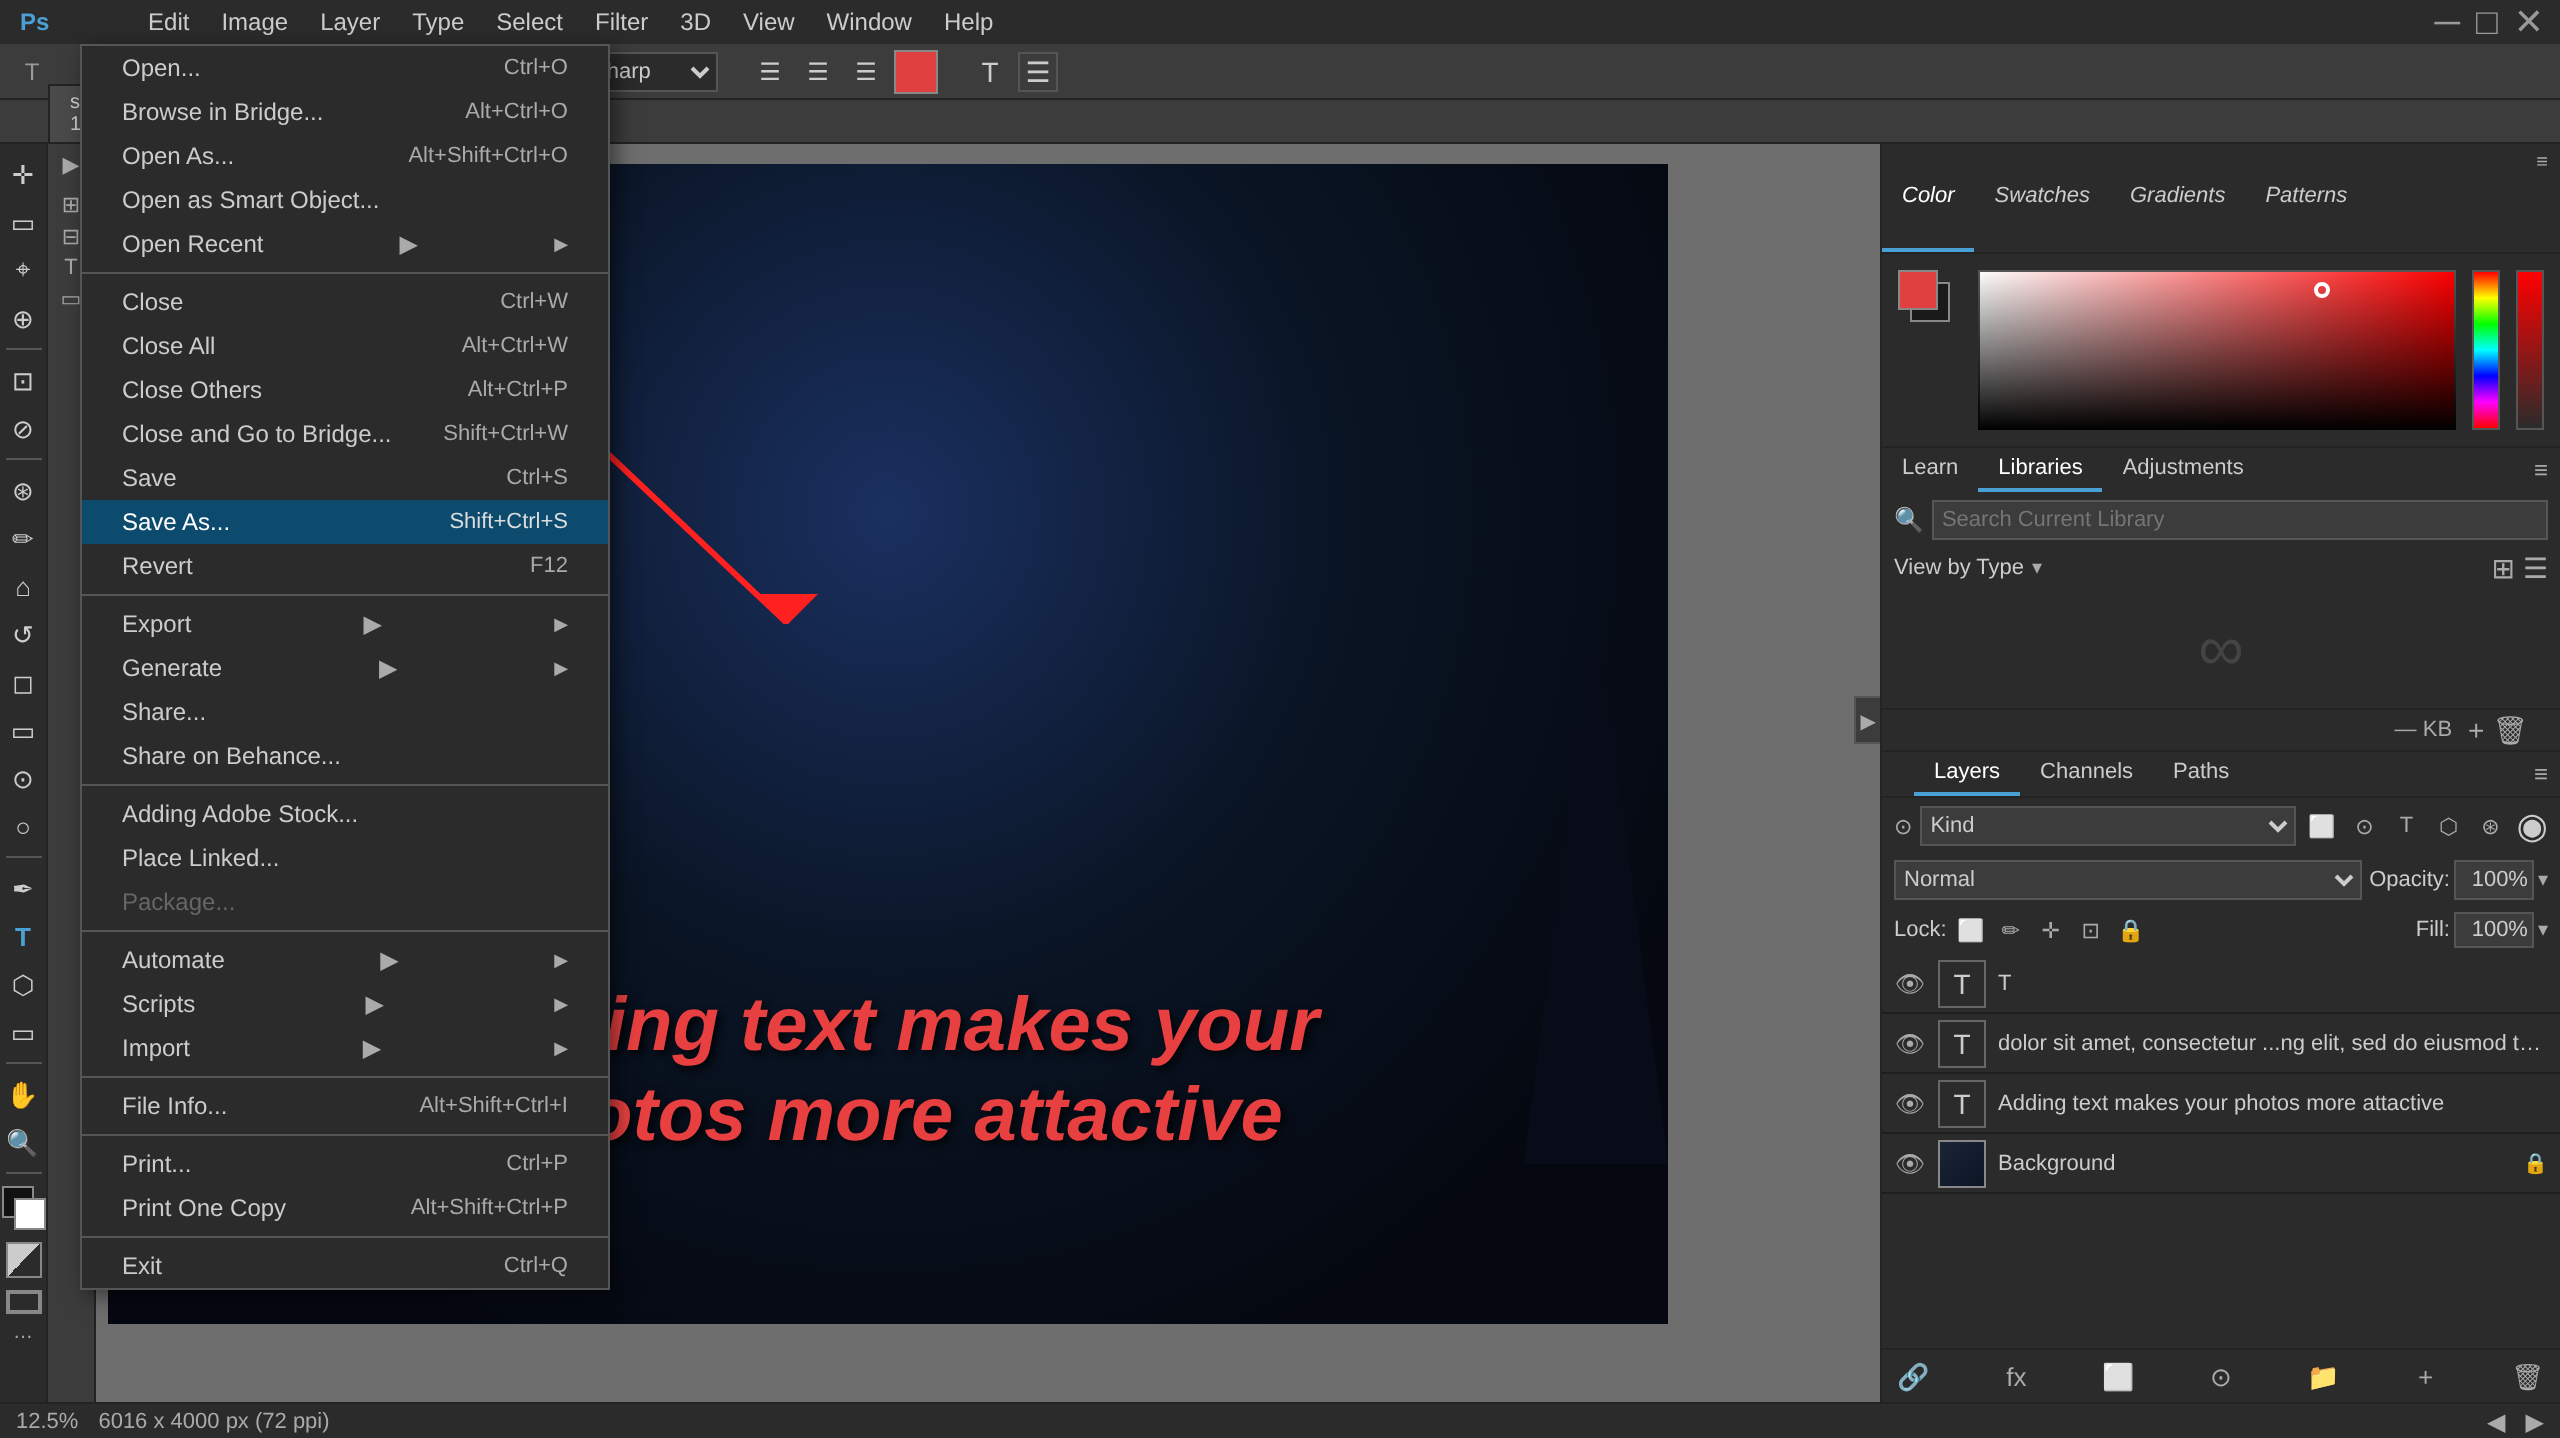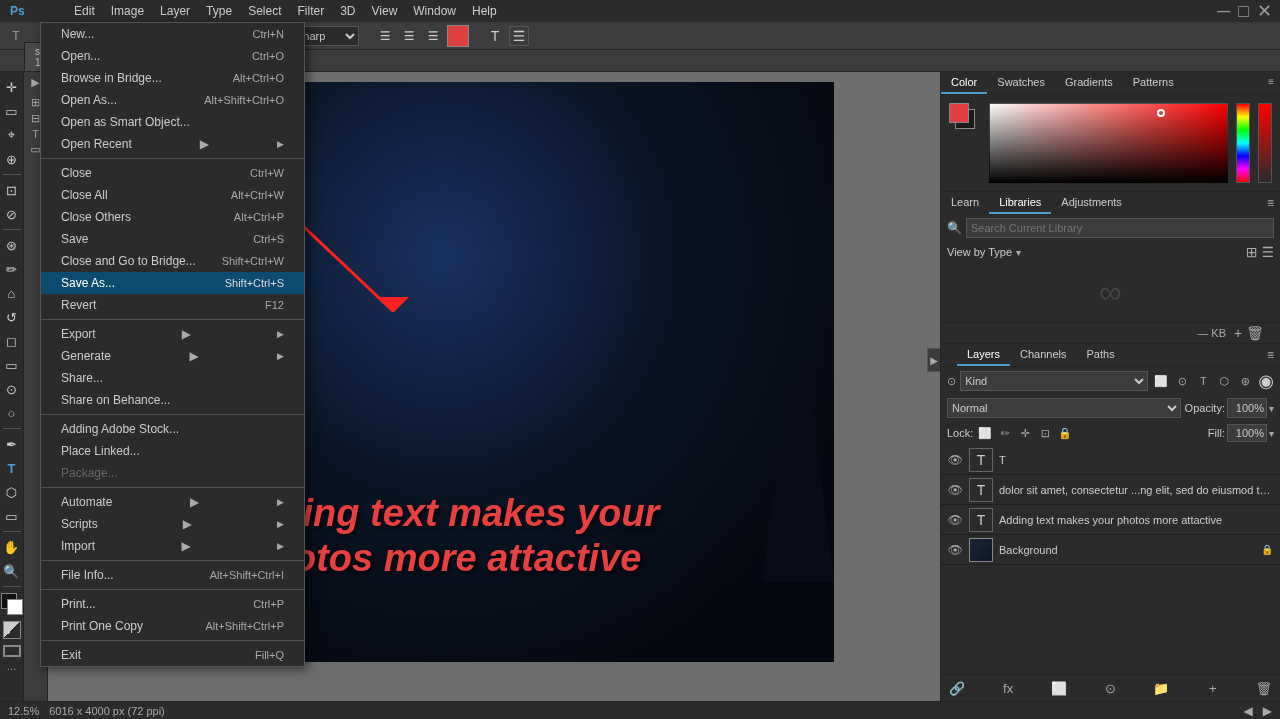--- a/index.html
+++ b/index.html
@@ -405,10 +405,6 @@
 <div id="dropdown-overlay">
   <div id="file-menu">
     <div class="menu-item-row">
-      <span>New...</span>
-      <span class="menu-shortcut">Ctrl+N</span>
-    </div>
-    <div class="menu-item-row">
       <span>Open...</span>
       <span class="menu-shortcut">Ctrl+O</span>
     </div>

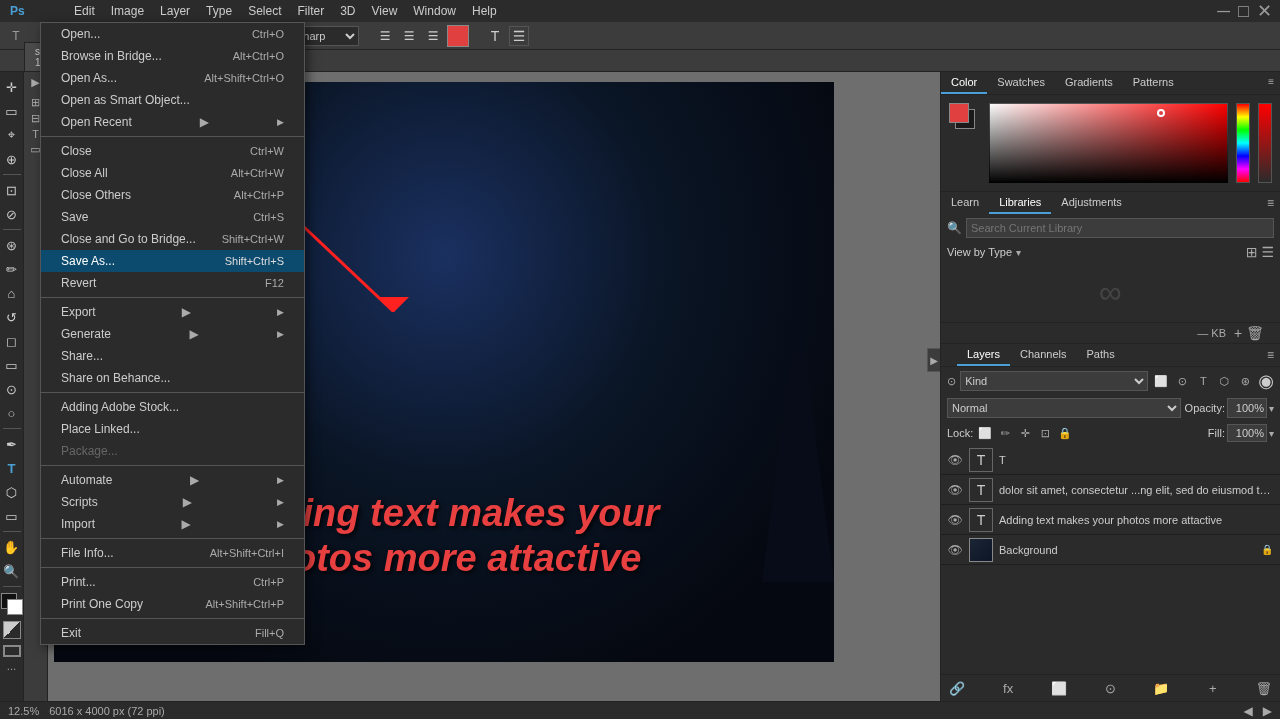--- a/index.html
+++ b/index.html
@@ -47,7 +47,7 @@
     
     #color-panel { border-bottom: 1px solid #232323; }
     .panel-tabs { display: flex; background: #2b2b2b; border-bottom: 1px solid #232323; }
-    .panel-tab { padding: 4px 10px; font-size: 11px; color: #ccc; cursor: pointer; border-bottom: 2px solid transparent; }
+    .panel-tab { padding: 20px 10px; font-size: 11px; color: #ccc; cursor: pointer; border-bottom: 2px solid transparent; font-style: italic; }
     .panel-tab.active { color: white; border-bottom: 2px solid #4a9fd4; }
 
     .color-picker-area { padding: 8px; display: flex; gap: 8px; align-items: flex-start; }

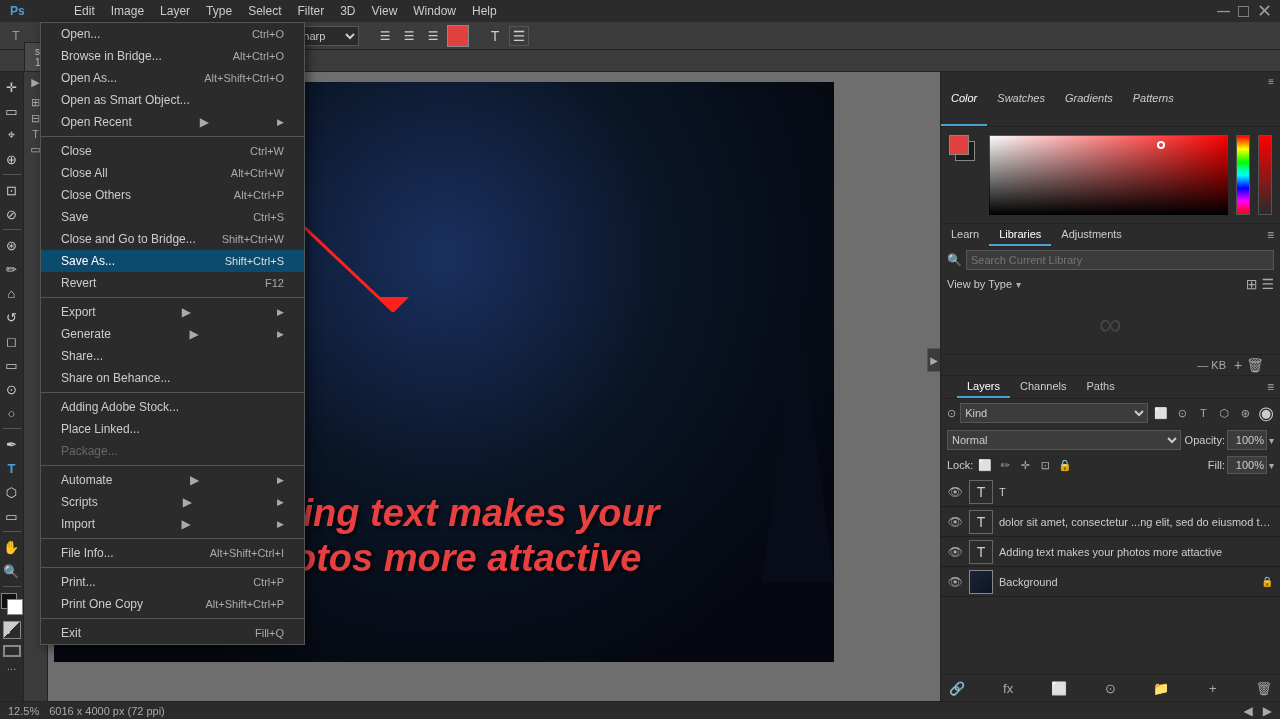--- a/index.html
+++ b/index.html
@@ -438,12 +438,12 @@
       <span class="menu-shortcut">Alt+Ctrl+P</span>
     </div>
     <div class="menu-item-row">
+      <span>Close and Go to Bridge...</span>
+      <span class="menu-shortcut">Shift+Ctrl+W</span>
+    </div>
+    <div class="menu-item-row">
       <span>Save</span>
       <span class="menu-shortcut">Ctrl+S</span>
-    </div>
-    <div class="menu-item-row">
-      <span>Close and Go to Bridge...</span>
-      <span class="menu-shortcut">Shift+Ctrl+W</span>
     </div>
     <div class="menu-item-row highlighted" style="background:#0c4a6e; color:white;">
       <span>Save As...</span>

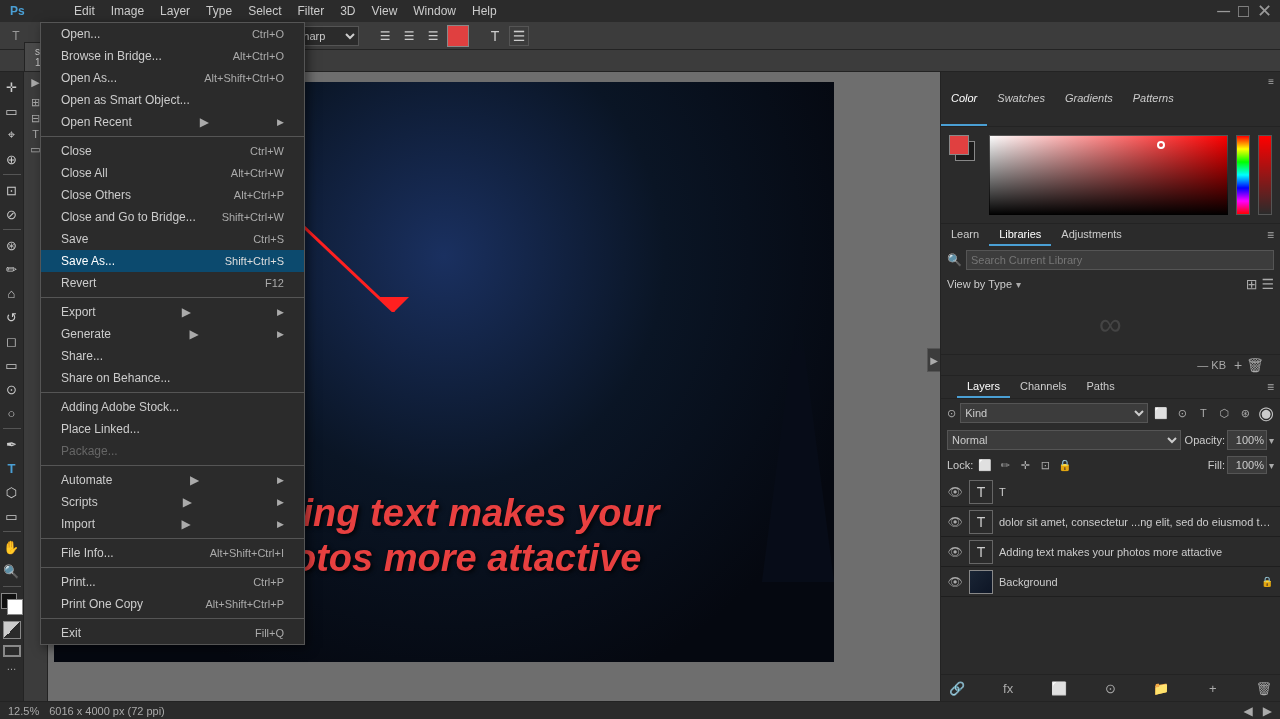--- a/index.html
+++ b/index.html
@@ -513,7 +513,7 @@
     <div class="menu-separator"></div>
     <div class="menu-item-row">
       <span>Exit</span>
-      <span class="menu-shortcut">Fill+Q</span>
+      <span class="menu-shortcut">Ctrl+Q</span>
     </div>
   </div>
 </div>

